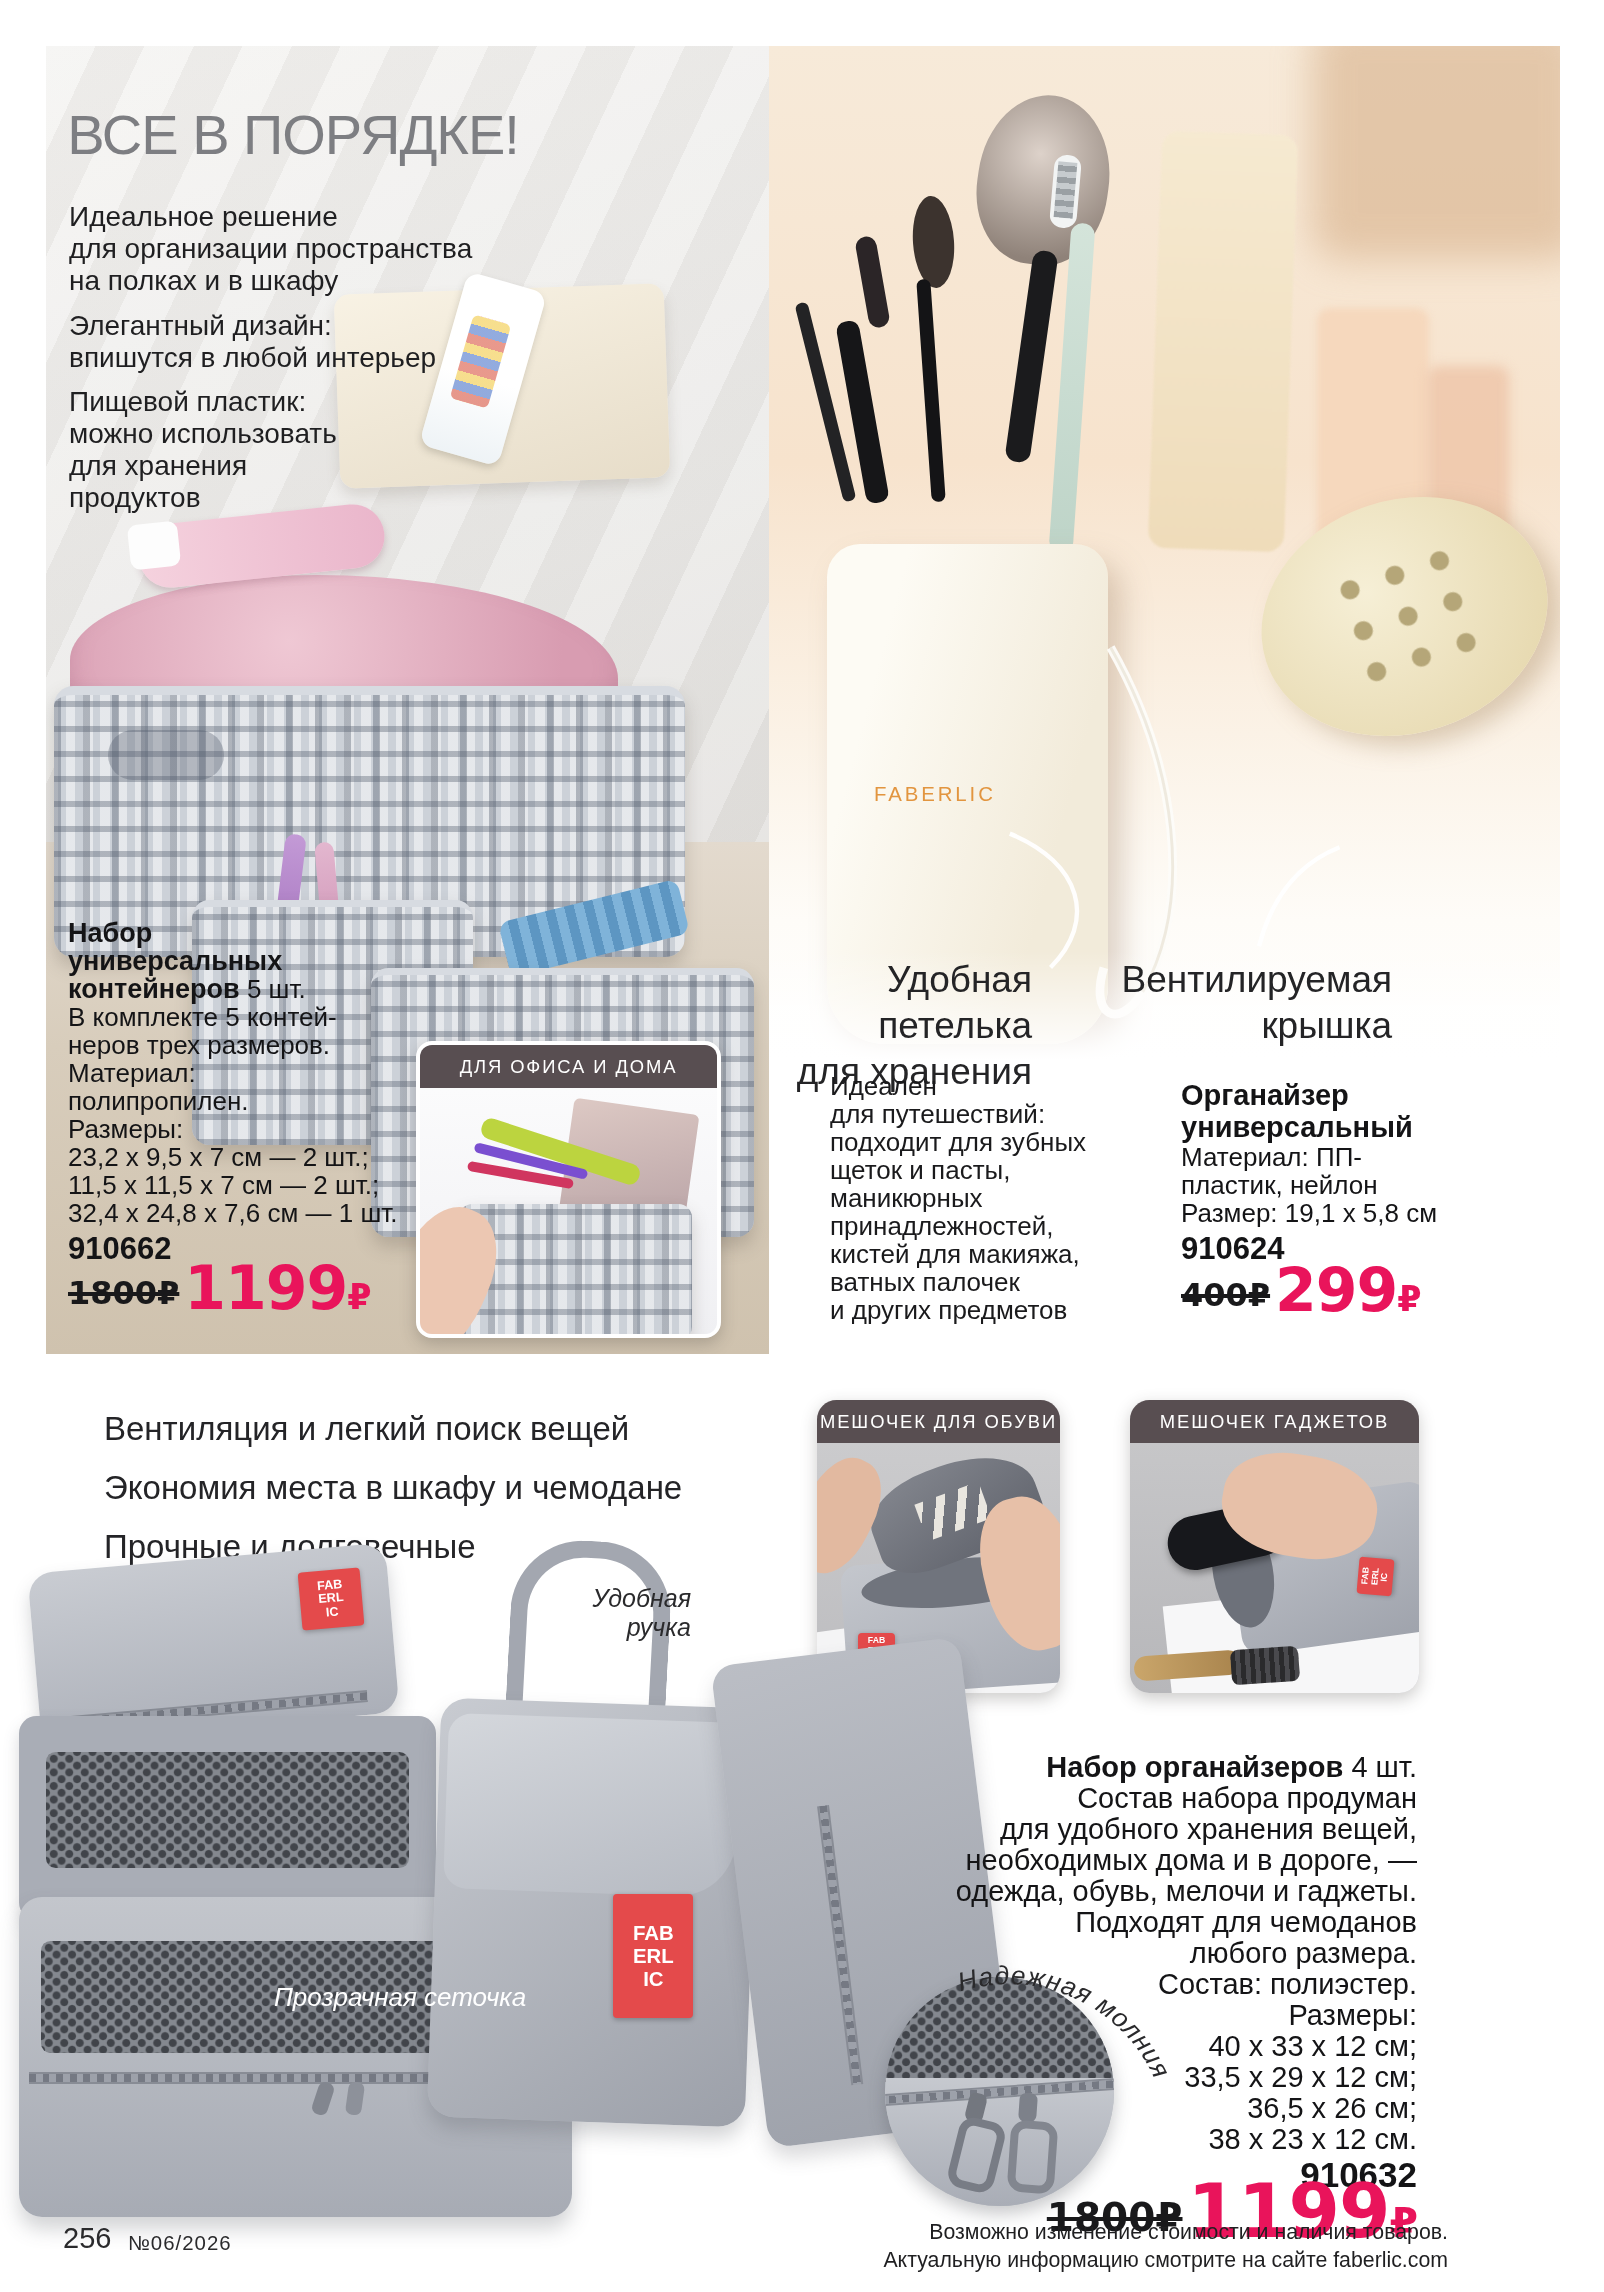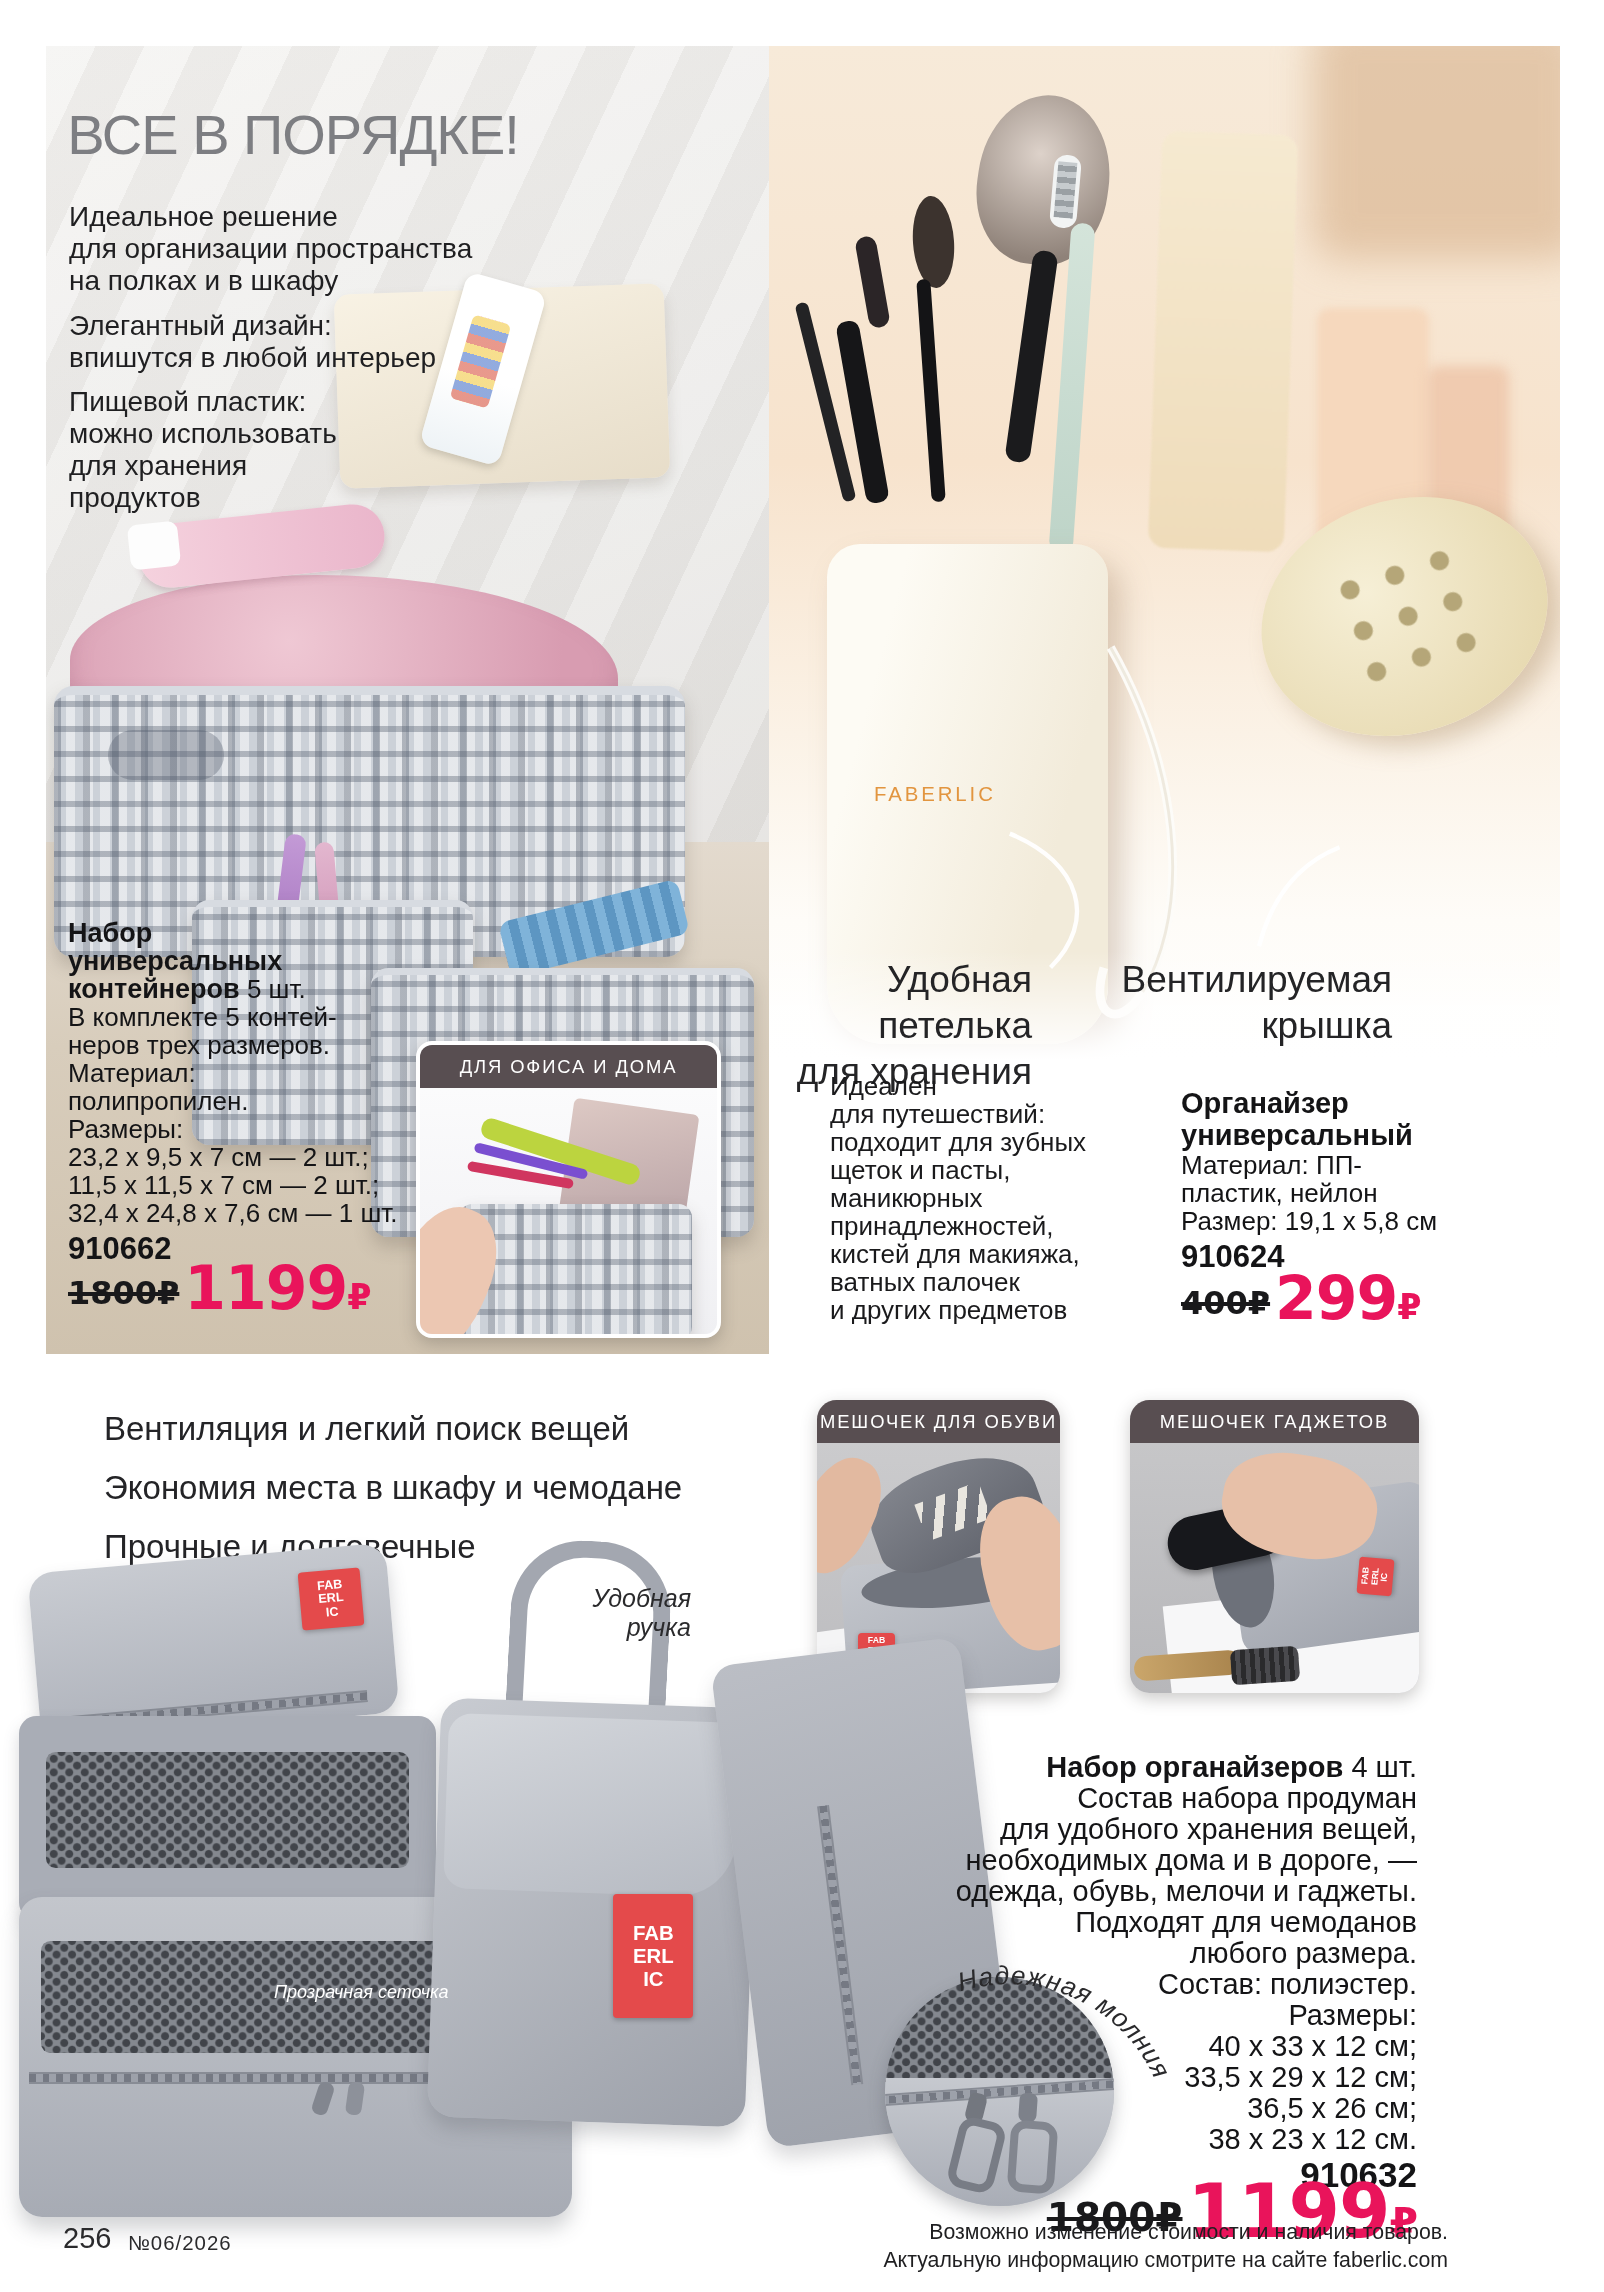--- a/index.html
+++ b/index.html
@@ -7,7 +7,7 @@
         font-family:"Liberation Sans",sans-serif;color:#1d1d1f;}
   .abs{position:absolute;}
   .pre{white-space:pre-line;}
-  .b{font-weight:bold;margin-top:8px;}
+  .b{font-weight:bold;}
   .it{font-style:italic;}
   .right{text-align:right;}
   

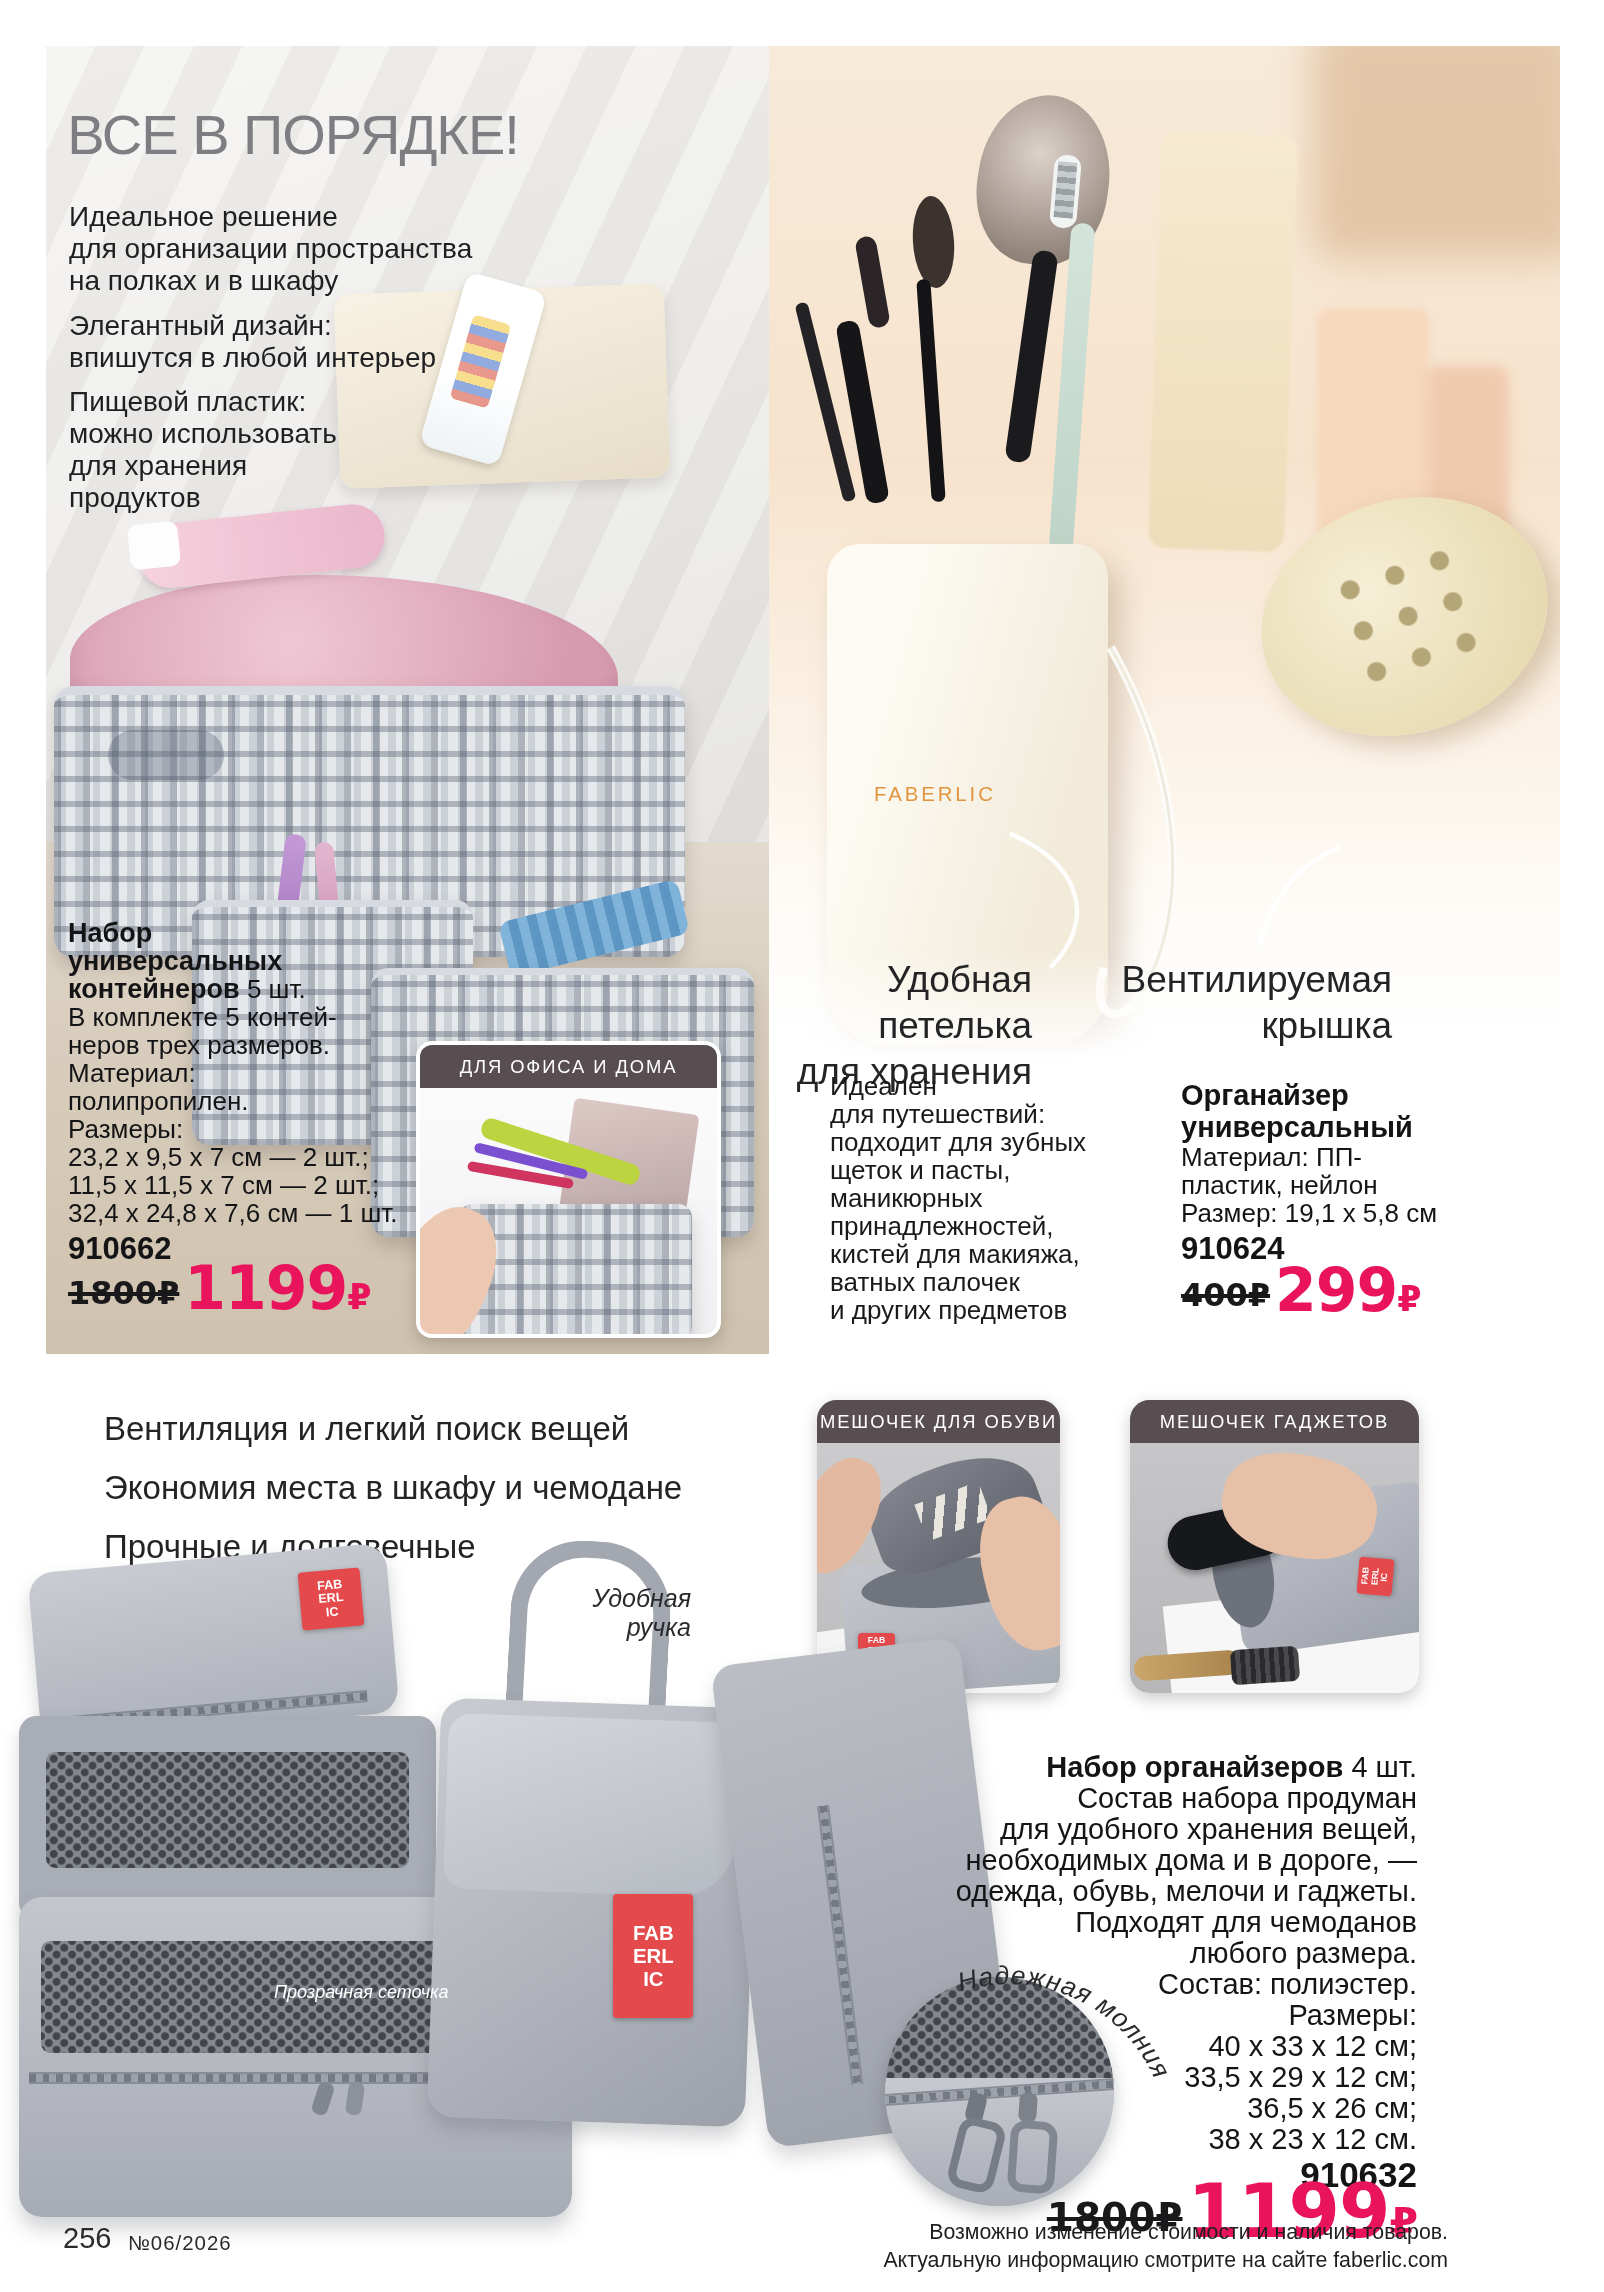--- a/index.html
+++ b/index.html
@@ -255,7 +255,7 @@
 
   <div class="abs it right pre" style="right:914px;top:1584px;font-size:25px;line-height:29px;color:#2a2a2c;">Удобная
 ручка</div>
-  <div class="abs it" style="left:274px;top:1982px;font-size:18px;color:#ffffff;">Прозрачная сеточка</div>
+  <div class="abs it" style="left:274px;top:1982px;font-size:26px;color:#ffffff;">Прозрачная сеточка</div>
 
   <div class="abs" style="left:885px;top:1977px;width:229px;height:229px;border-radius:50%;overflow:hidden;background:#b5b9c0;box-shadow:0 7.8px 17.5px rgba(70,72,80,.3);">
     <div class="abs mesh" style="left:-9.7px;top:-9.7px;width:248px;height:115px;"></div>

